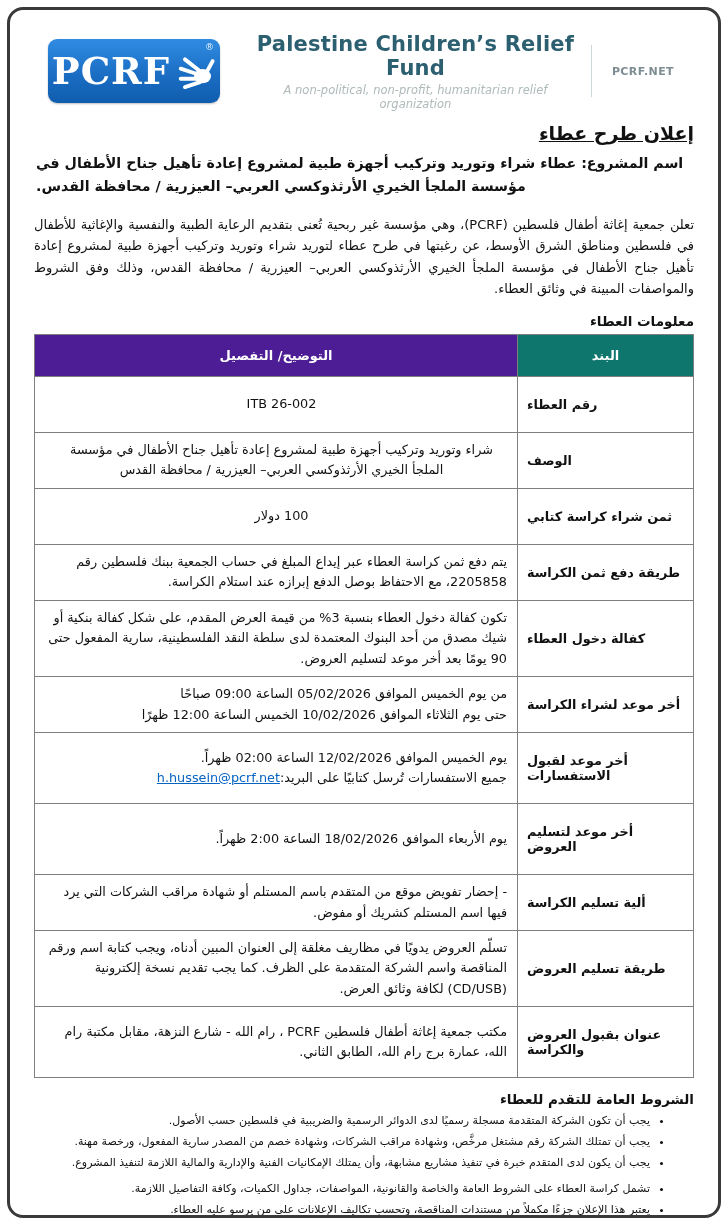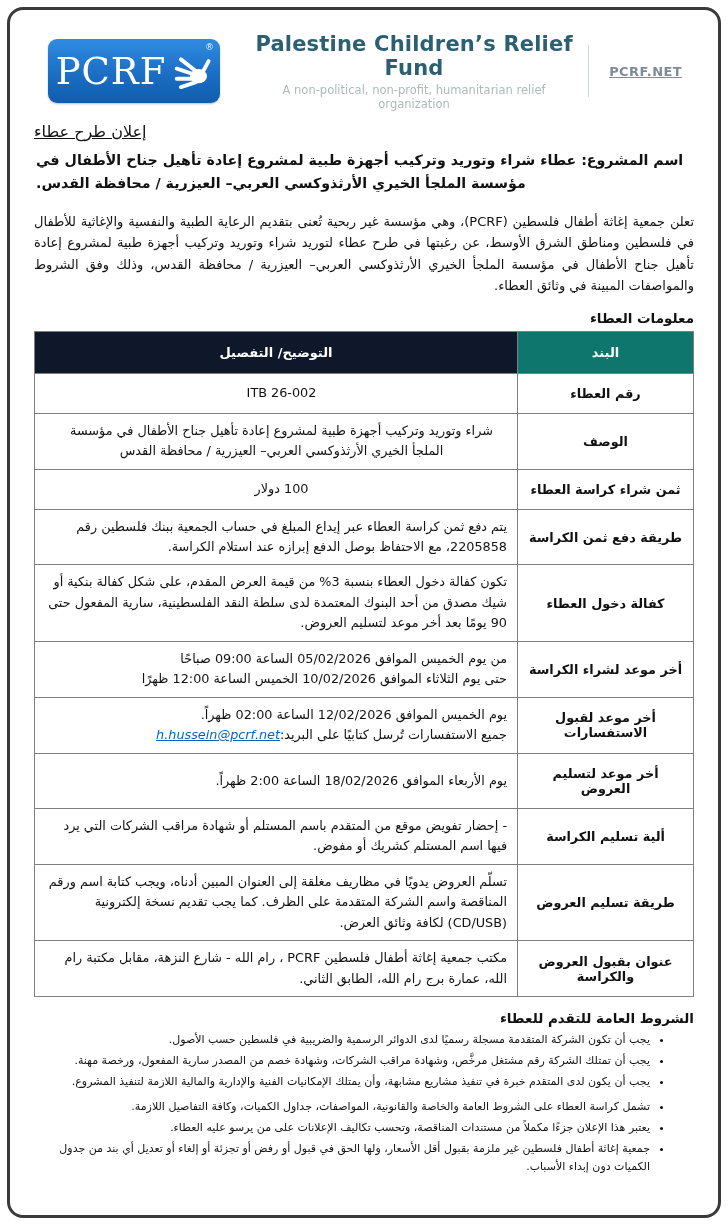--- a/index.html
+++ b/index.html
@@ -23,7 +23,7 @@
     box-shadow:0 1px 2px rgba(0,0,0,.25);
   }
   .logo-text {
-    color:#fff; font-family:"DejaVu Serif", serif; font-weight:normal;
+    color:#fff; font-family:"DejaVu Serif", serif; font-weight:bold;
     font-size:37px; letter-spacing:1px; line-height:1;
   }
   .logo-reg { position:absolute; top:3px; right:6px; color:#eaf3fc; font-size:9px; }

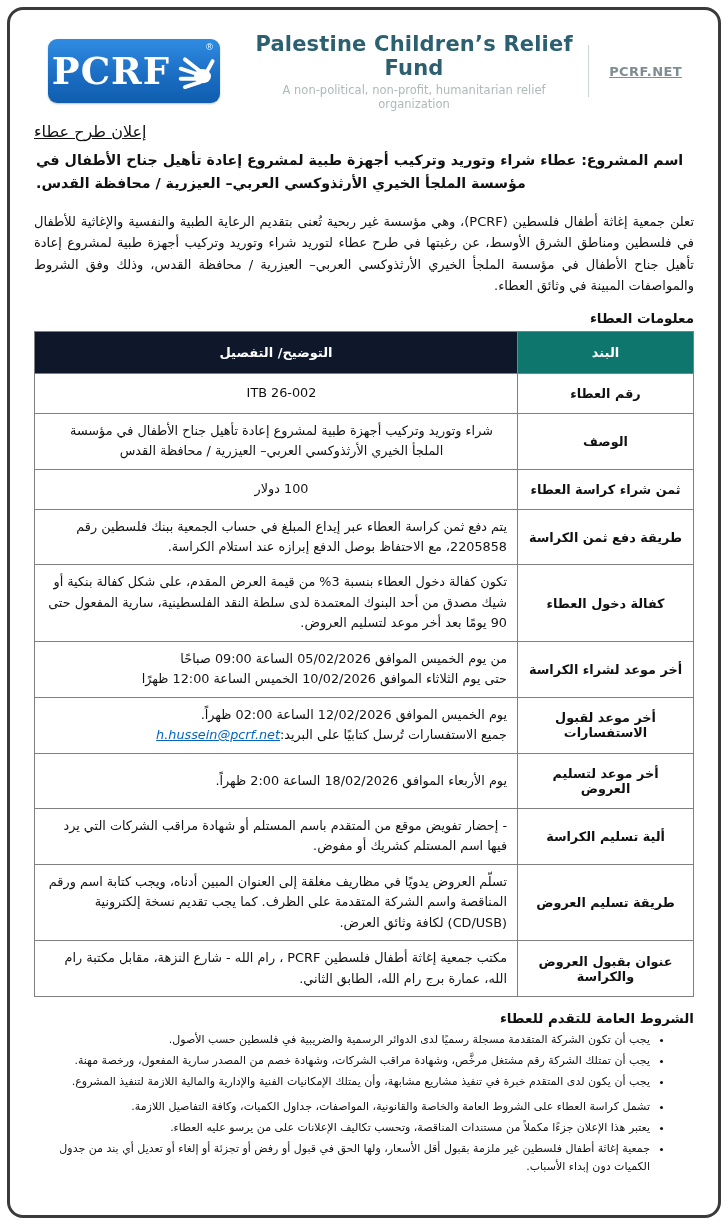--- a/index.html
+++ b/index.html
@@ -32,7 +32,7 @@
   .org-name { color:#2c5f70; font-size:21px; font-weight:bold; letter-spacing:.2px; }
   .org-tagline { color:#aeb9b9; font-size:11.5px; margin-top:3px; }
   .header-divider { width:1px; height:52px; background:#ccd5d7; margin:0 20px 0 6px; flex:0 0 auto; }
-  .website { color:#7e8d93; font-weight:bold; font-size:13px; letter-spacing:.4px; flex:0 0 auto; margin-right:0;text-decoration:underline; }
+  .website { color:#7e8d93; font-weight:bold; font-size:11px; letter-spacing:.4px; flex:0 0 auto; margin-right:8px; }
   
   .content { direction:rtl; margin-top:14px; }
   .main-title { text-align:left; font-size:16px; font-weight:normal; text-decoration:underline; }

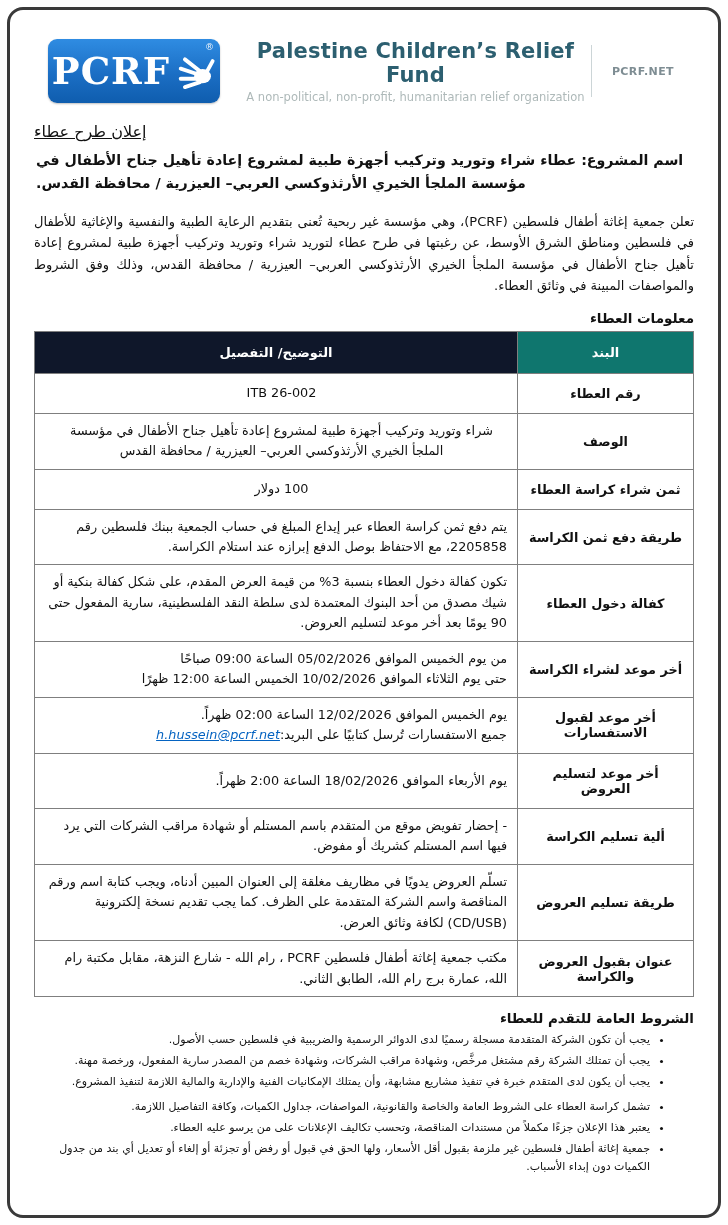--- a/index.html
+++ b/index.html
@@ -30,7 +30,7 @@
   .hand-icon { margin-top:2px; }
   .org-block { margin-left:26px; flex:1 1 auto;text-align:center; }
   .org-name { color:#2c5f70; font-size:21px; font-weight:bold; letter-spacing:.2px; }
-  .org-tagline { color:#aeb9b9; font-size:11.5px; margin-top:3px; }
+  .org-tagline { color:#aeb9b9; font-size:11.5px; margin-top:3px;font-style:italic; }
   .header-divider { width:1px; height:52px; background:#ccd5d7; margin:0 20px 0 6px; flex:0 0 auto; }
   .website { color:#7e8d93; font-weight:bold; font-size:11px; letter-spacing:.4px; flex:0 0 auto; margin-right:8px; }
   

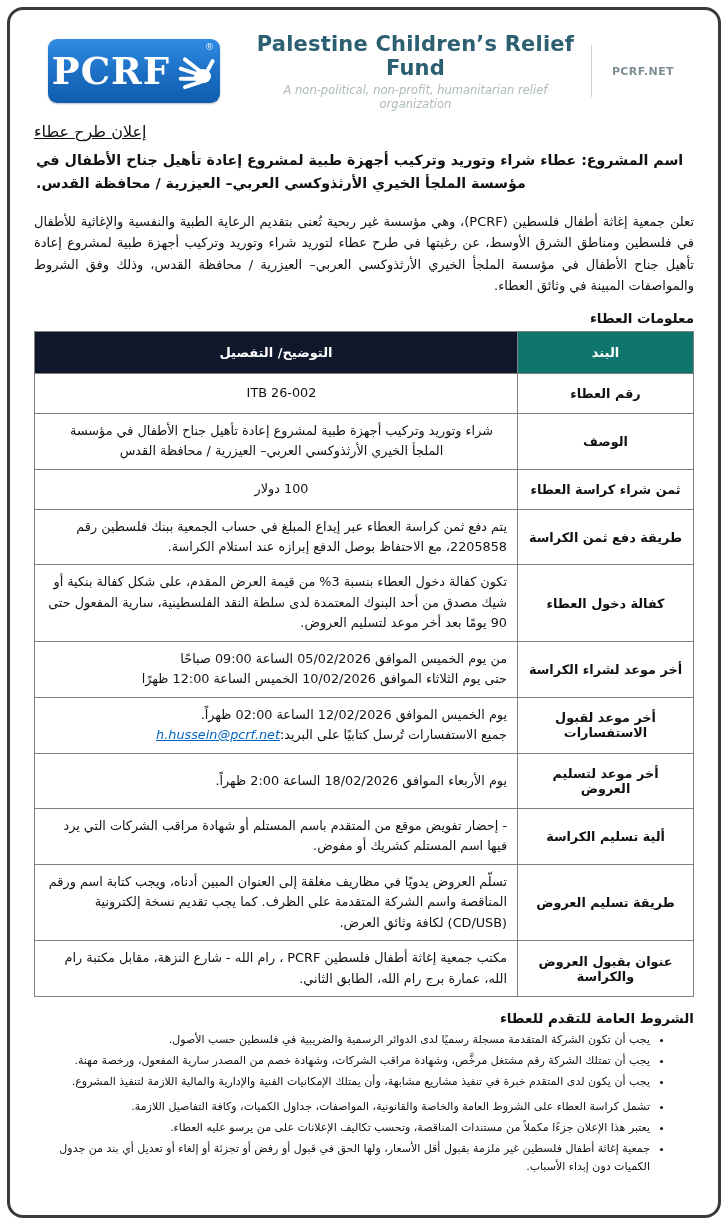--- a/index.html
+++ b/index.html
@@ -35,7 +35,7 @@
   .website { color:#7e8d93; font-weight:bold; font-size:11px; letter-spacing:.4px; flex:0 0 auto; margin-right:8px; }
   
   .content { direction:rtl; margin-top:14px; }
-  .main-title { text-align:left; font-size:16px; font-weight:normal; text-decoration:underline; }
+  .main-title { text-align:right; font-size:19px; font-weight:bold; text-decoration:underline; }
   .project-name { text-align:left; font-weight:bold; font-size:14.2px; line-height:1.65; margin-top:8px; padding:0 2px; }
   .intro { margin-top:15px; font-size:13px; line-height:1.65; text-align:justify; }
   .section-heading { font-weight:bold; font-size:13.5px; margin-top:13px; margin-bottom:5px; }

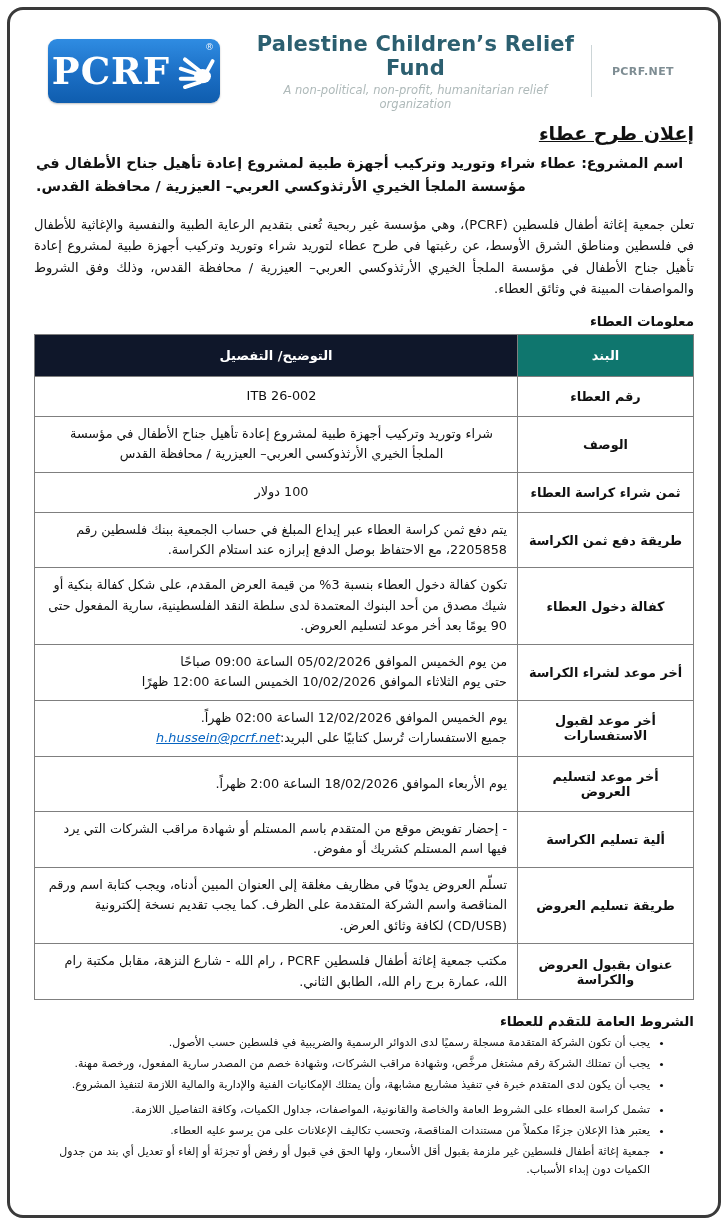--- a/index.html
+++ b/index.html
@@ -95,7 +95,7 @@
       <thead>
         <tr>
           <th class="th-item" style="width: 176px; background: #0f766e;">البند</th>
-          <th class="th-detail" style="background: #0f172a;">التوضيح/ التفصيل</th>
+          <th class="th-detail" style="background: #4c1d95;">التوضيح/ التفصيل</th>
         </tr>
       </thead>
       <tbody>

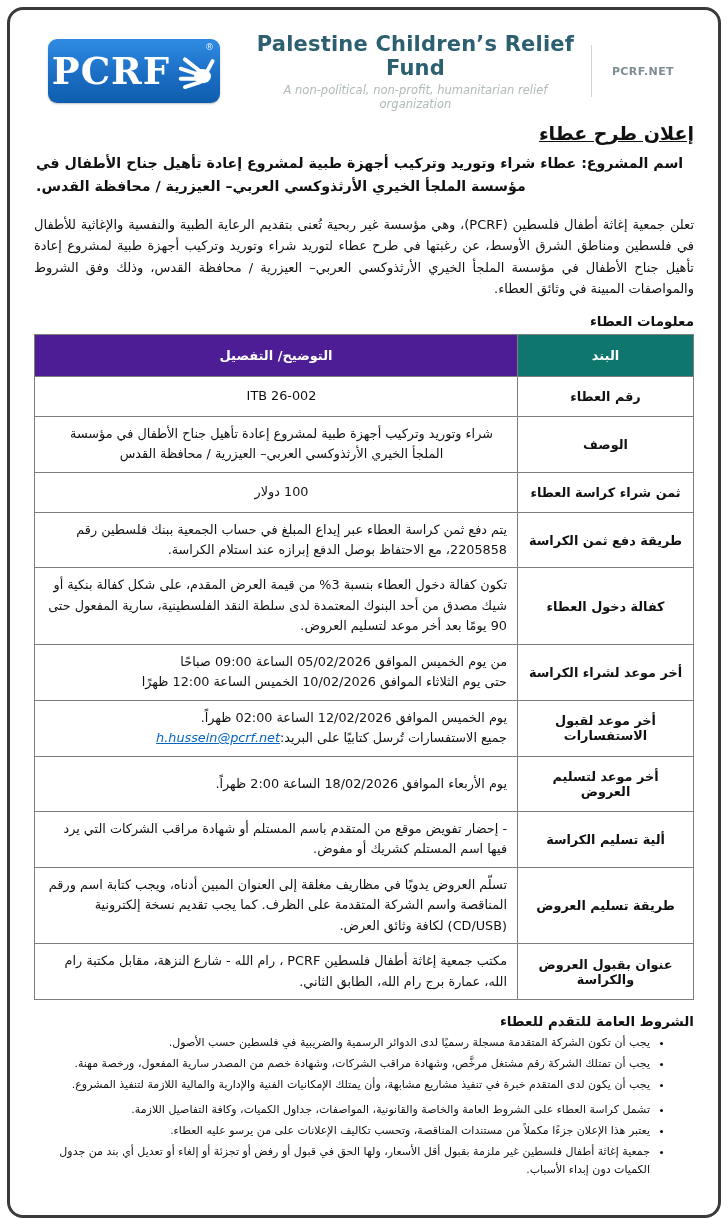--- a/index.html
+++ b/index.html
@@ -46,7 +46,7 @@
     color:#fff; font-weight:bold; text-align:center;
     padding:13px 8px; font-size:13px;
   }
-  td.cell-label { width:176px; font-weight:bold; text-align:center; padding:12px 9px; }
+  td.cell-label { width:176px; font-weight:bold; text-align:left; padding:20px 9px; }
   td.cell-value { text-align:right; line-height:1.6; padding:7px 10px; }
   td.cell-value.align-center { text-align:center;padding-left:21px; }
   a.email-link { color:#0563c1; text-decoration:underline; cursor:pointer;font-style:italic; }

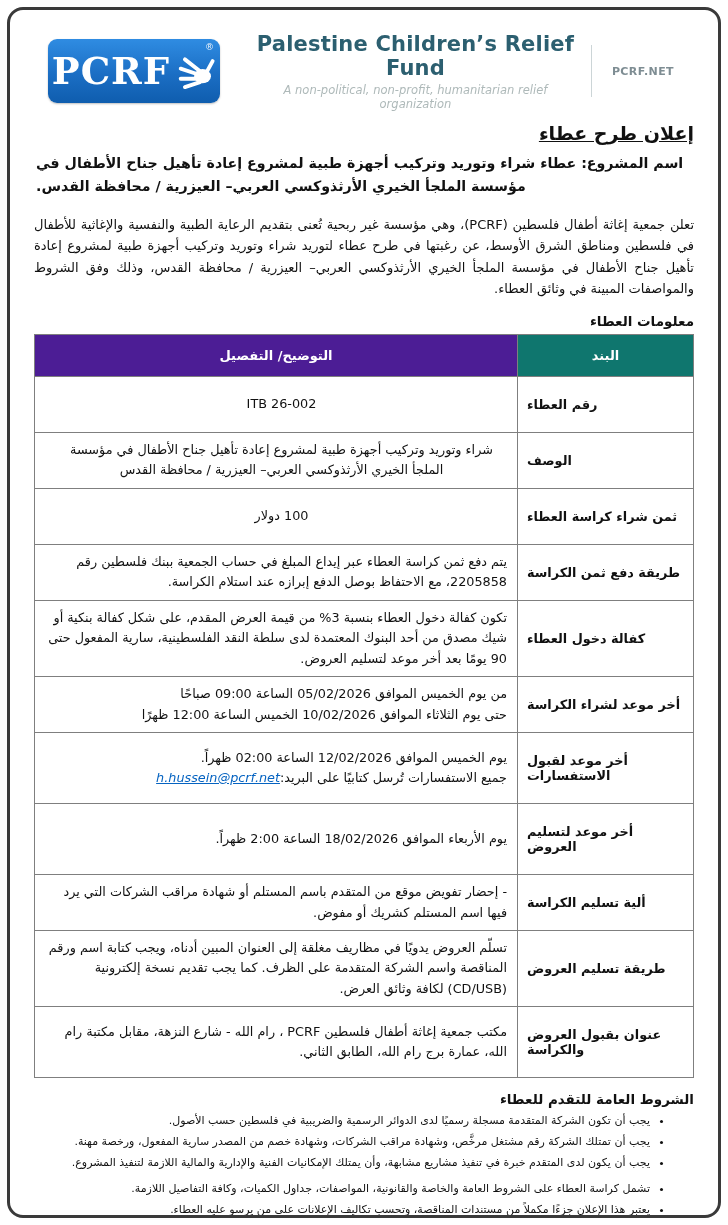--- a/index.html
+++ b/index.html
@@ -108,7 +108,7 @@
             <td class="cell-value align-center">شراء وتوريد وتركيب أجهزة طبية لمشروع إعادة تأهيل جناح الأطفال في مؤسسة الملجأ الخيري الأرثذوكسي العربي– العيزرية / محافظة القدس</td>
           </tr>
           <tr>
-            <td class="cell-label">ثمن شراء كراسة العطاء</td>
+            <td class="cell-label">ثمن شراء كراسة كتابي</td>
             <td class="cell-value align-center">100 دولار</td>
           </tr>
           <tr>

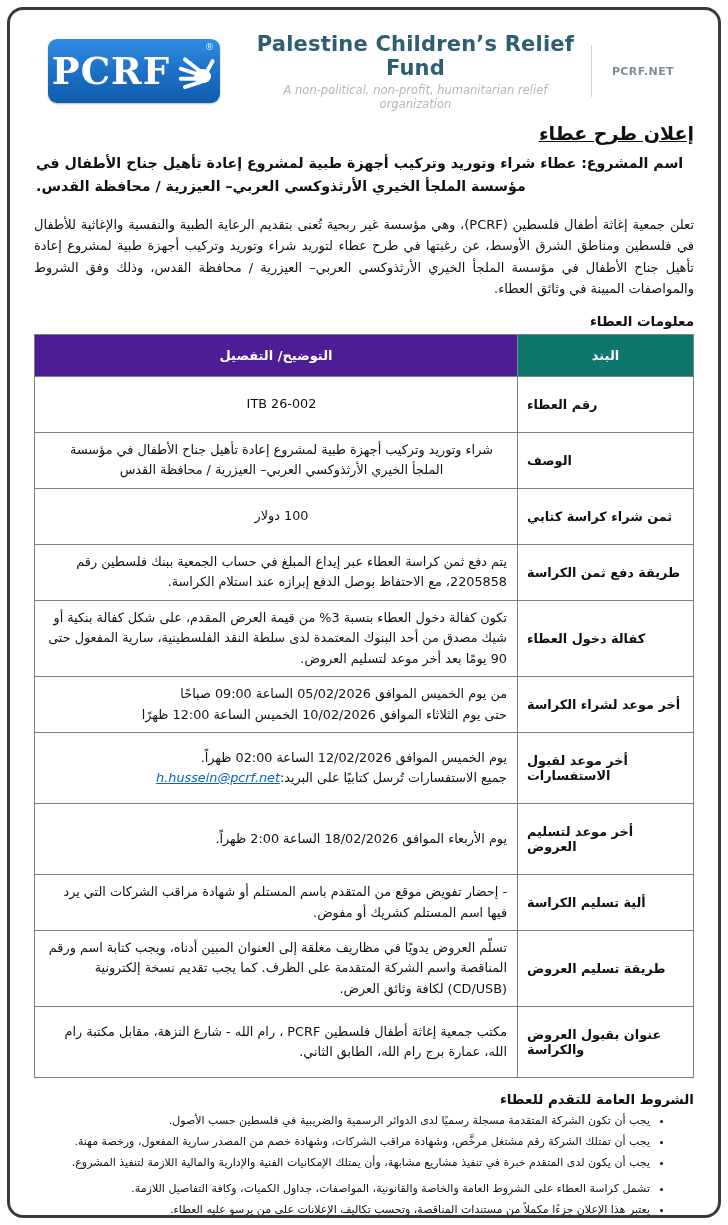--- a/index.html
+++ b/index.html
@@ -49,7 +49,7 @@
   td.cell-label { width:176px; font-weight:bold; text-align:left; padding:20px 9px; }
   td.cell-value { text-align:right; line-height:1.6; padding:7px 10px; }
   td.cell-value.align-center { text-align:center;padding-left:21px; }
-  a.email-link { color:#0563c1; text-decoration:underline; cursor:pointer;font-style:italic; }
+  a.email-link { color:#0563c1; text-decoration:underline; cursor:pointer; }
   
   ul.bullets { list-style:disc; padding-right:44px; margin:2px 0 8px 0; font-size:11px; line-height:1.62; }
   ul.bullets li { margin-bottom:3px; }

